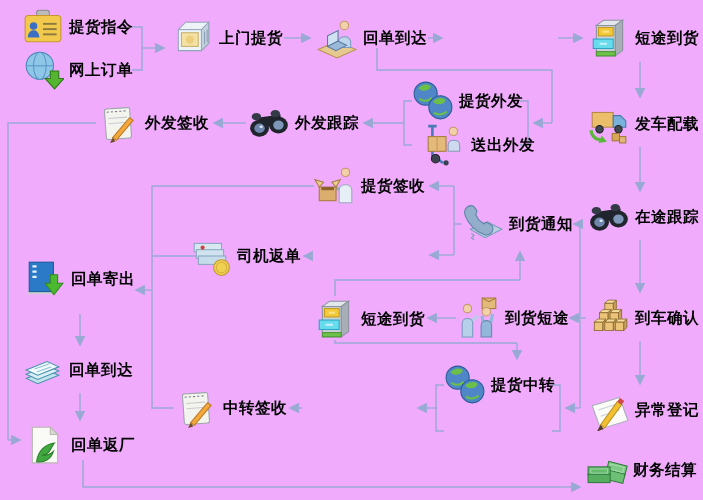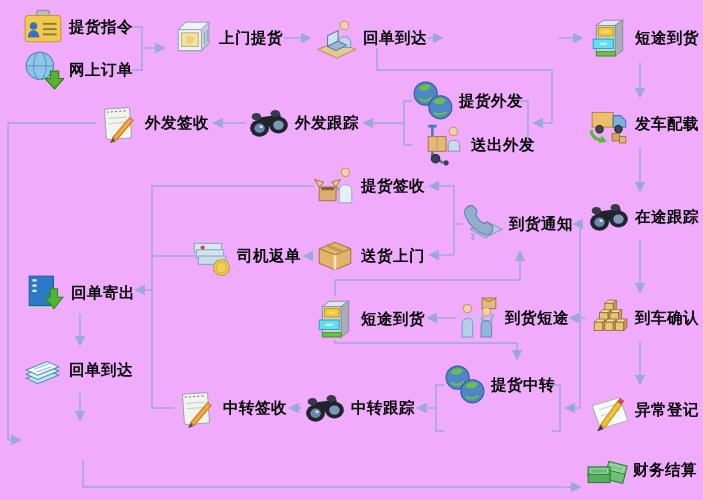--- a/index.html
+++ b/index.html
@@ -342,12 +342,6 @@
       </svg>
       <span class="lbl">到货通知</span>
     </div>
-<div class="node" style="left:314px;top:235px">
-      <svg class="ic">
-        <use href="#s-box"></use>
-      </svg>
-      <span class="lbl">送货上门</span>
-    </div>
 <div class="node" style="left:24px;top:272px">
       <svg class="ic">
         <use href="#s-docblue"></use>

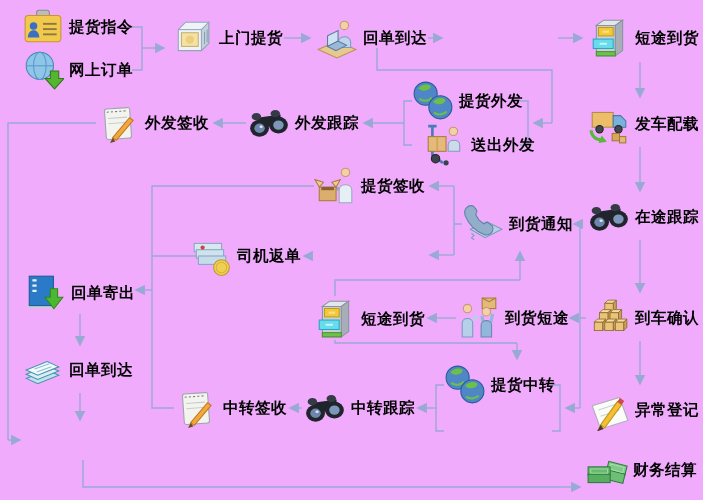--- a/index.html
+++ b/index.html
@@ -342,7 +342,7 @@
       </svg>
       <span class="lbl">到货通知</span>
     </div>
-<div class="node" style="left:24px;top:272px">
+<div class="node" style="left:24px;top:258px">
       <svg class="ic">
         <use href="#s-docblue"></use>
       </svg>

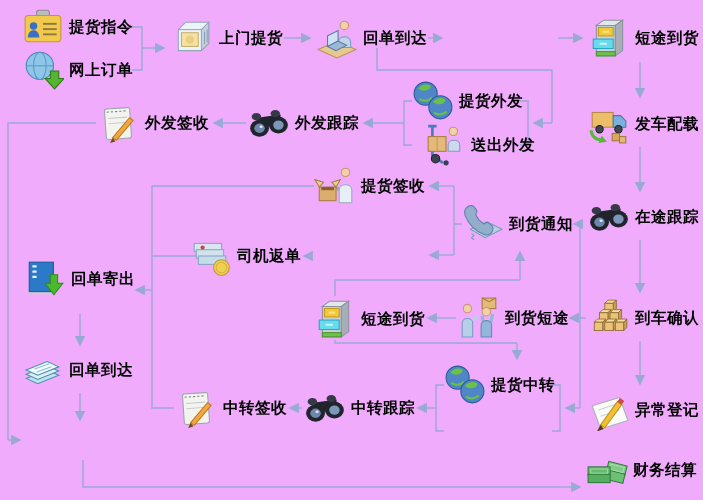--- a/index.html
+++ b/index.html
@@ -378,12 +378,6 @@
       </svg>
       <span class="lbl">提货中转</span>
     </div>
-<div class="node" style="left:304px;top:387px">
-      <svg class="ic">
-        <use href="#s-binoc"></use>
-      </svg>
-      <span class="lbl">中转跟踪</span>
-    </div>
 <div class="node" style="left:176px;top:387px">
       <svg class="ic">
         <use href="#s-notepad"></use>

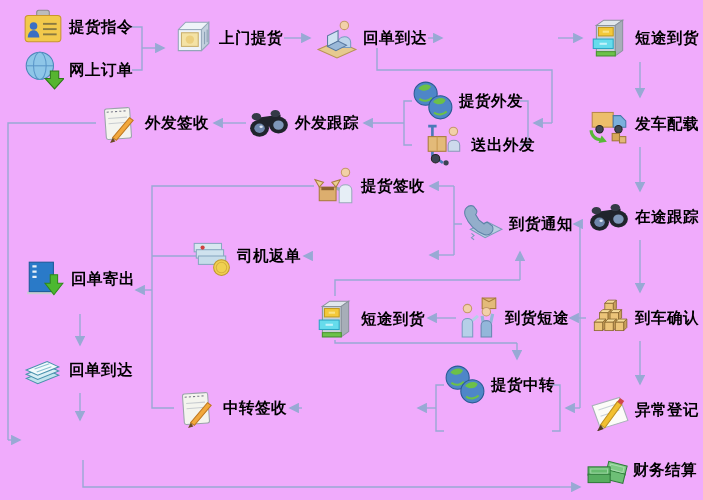--- a/index.html
+++ b/index.html
@@ -390,6 +390,12 @@
       </svg>
       <span class="lbl">异常登记</span>
     </div>
+<div class="node" style="left:24px;top:424px">
+      <svg class="ic">
+        <use href="#s-docgreen"></use>
+      </svg>
+      <span class="lbl">回单返厂</span>
+    </div>
 <div class="node" style="left:586px;top:449px">
       <svg class="ic">
         <use href="#s-money"></use>

